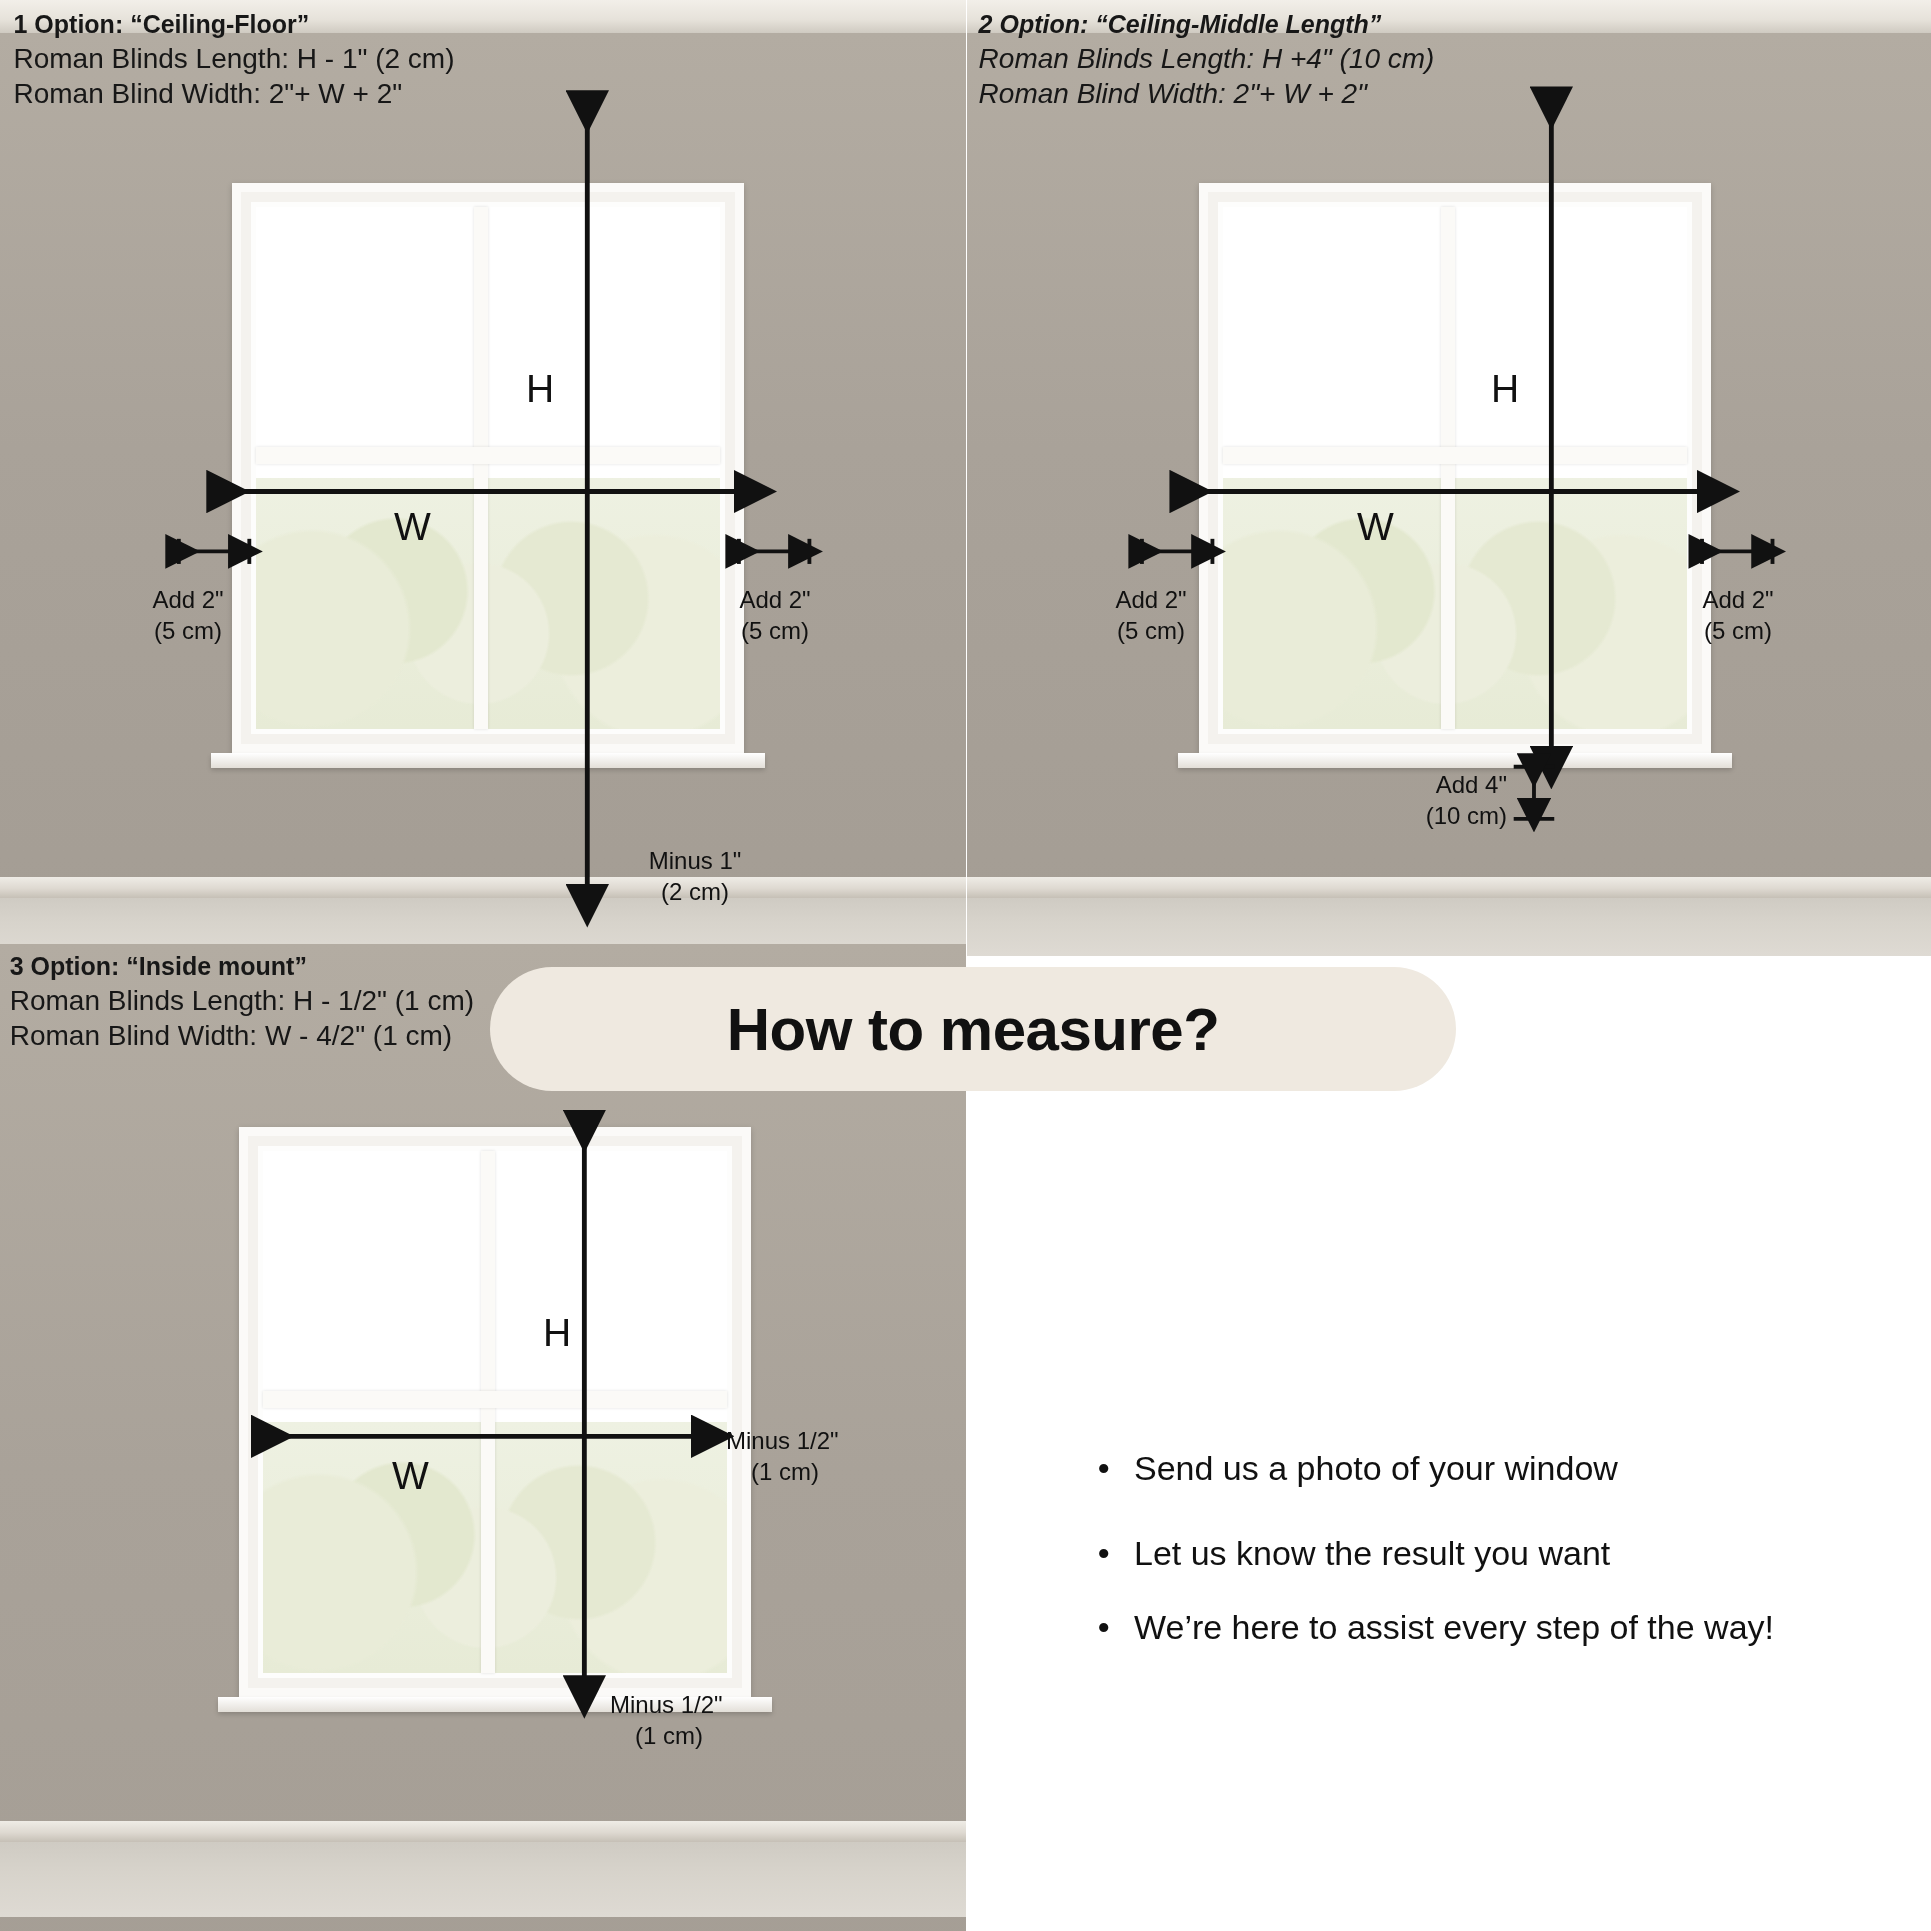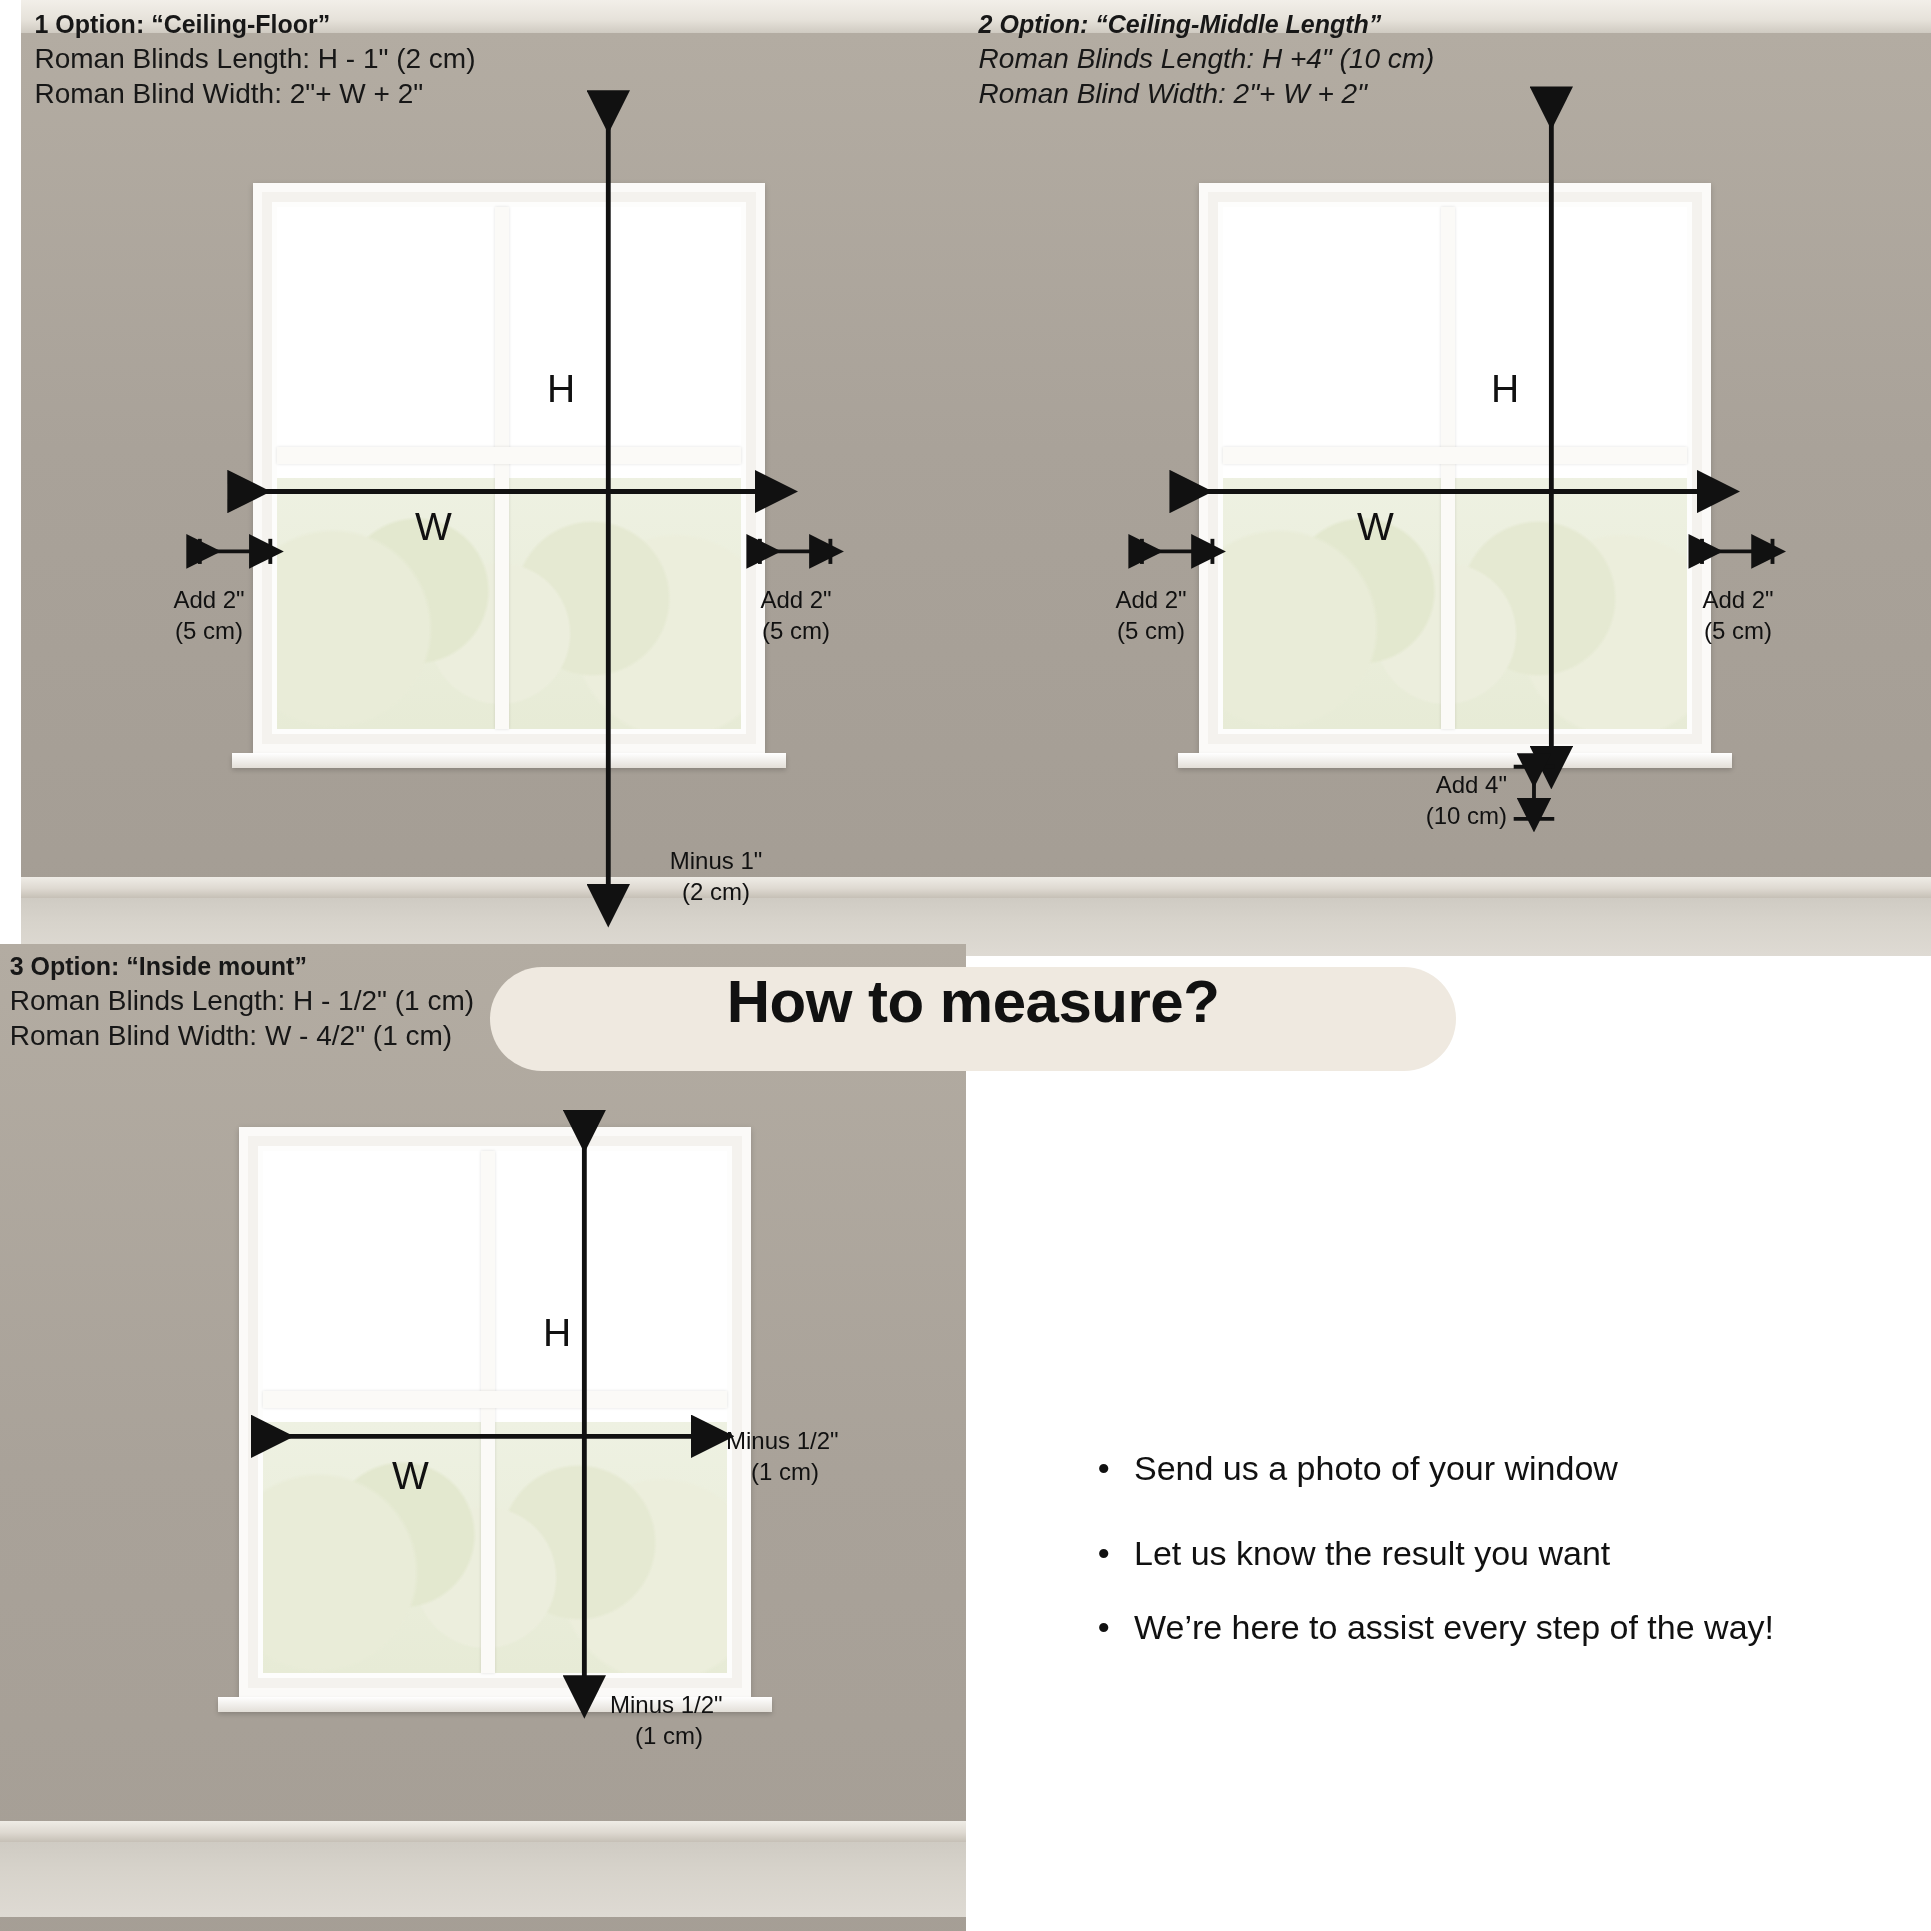--- a/index.html
+++ b/index.html
@@ -14,7 +14,7 @@
 
   
   .panel{position:absolute;overflow:hidden;background:#aaa39a;}
-  .p1{left:0;top:0;width:966px;height:956px;margin-left:21px;}
+  .p1{left:0;top:0;width:966px;height:956px;}
   .p2{left:967px;top:0;width:964px;height:956px;}
   .p3{left:0;top:944px;width:966px;height:1166px;}
   .p4{left:967px;top:958px;width:964px;height:973px;background:#ffffff;}

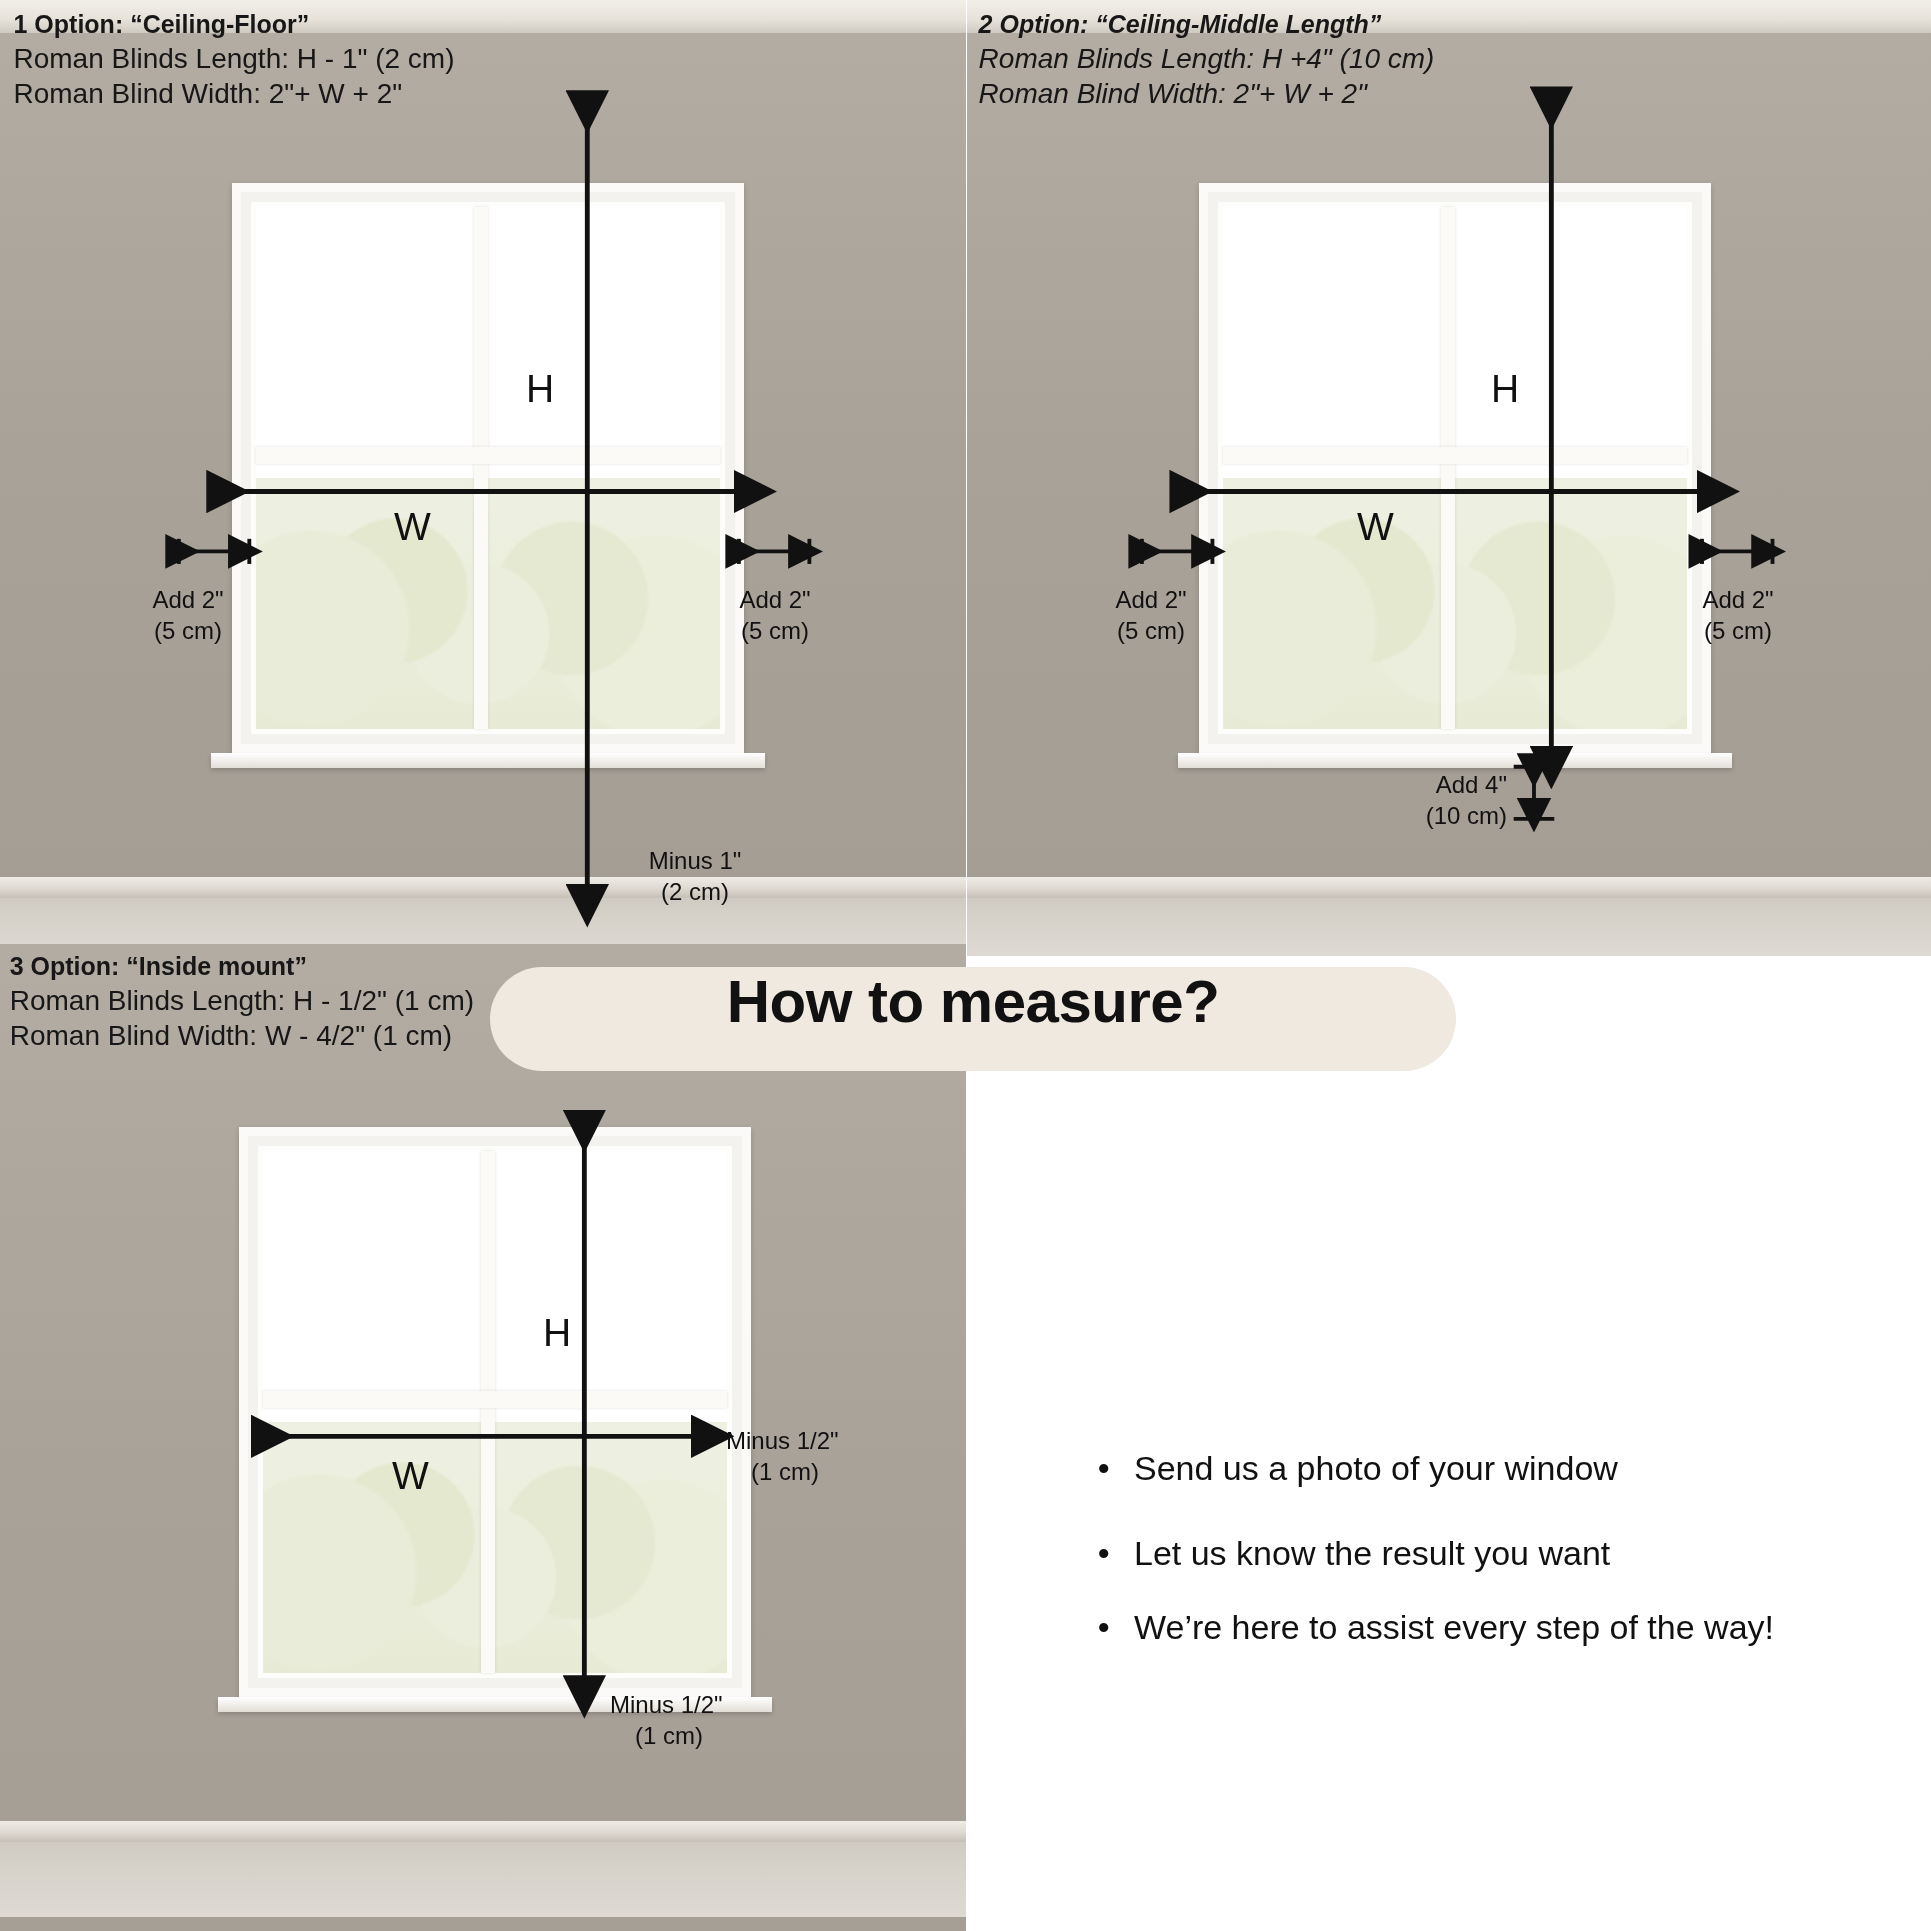--- a/index.html
+++ b/index.html
@@ -62,8 +62,8 @@
   svg.ov{position:absolute;left:0;top:0;overflow:visible;}
 
   
-  .pill{position:absolute;left:490px;top:967px;width:966px;height:104px;
-     background:#efe9e0;border-radius:62px;display:flex;align-items:flex-start;justify-content:center;}
+  .pill{position:absolute;left:490px;top:967px;width:966px;height:124px;
+     background:#efe9e0;border-radius:62px;display:flex;align-items:center;justify-content:center;}
   .pill span{font-size:60px;font-weight:700;color:#111;letter-spacing:-0.5px;}
 
   

